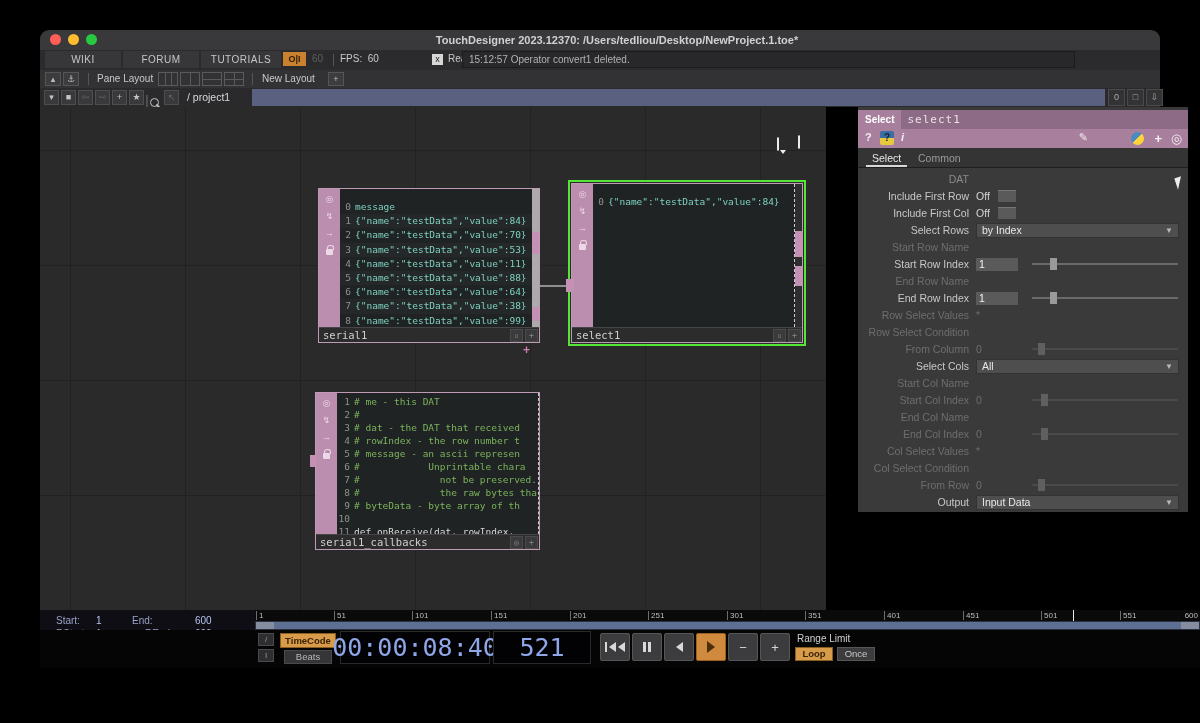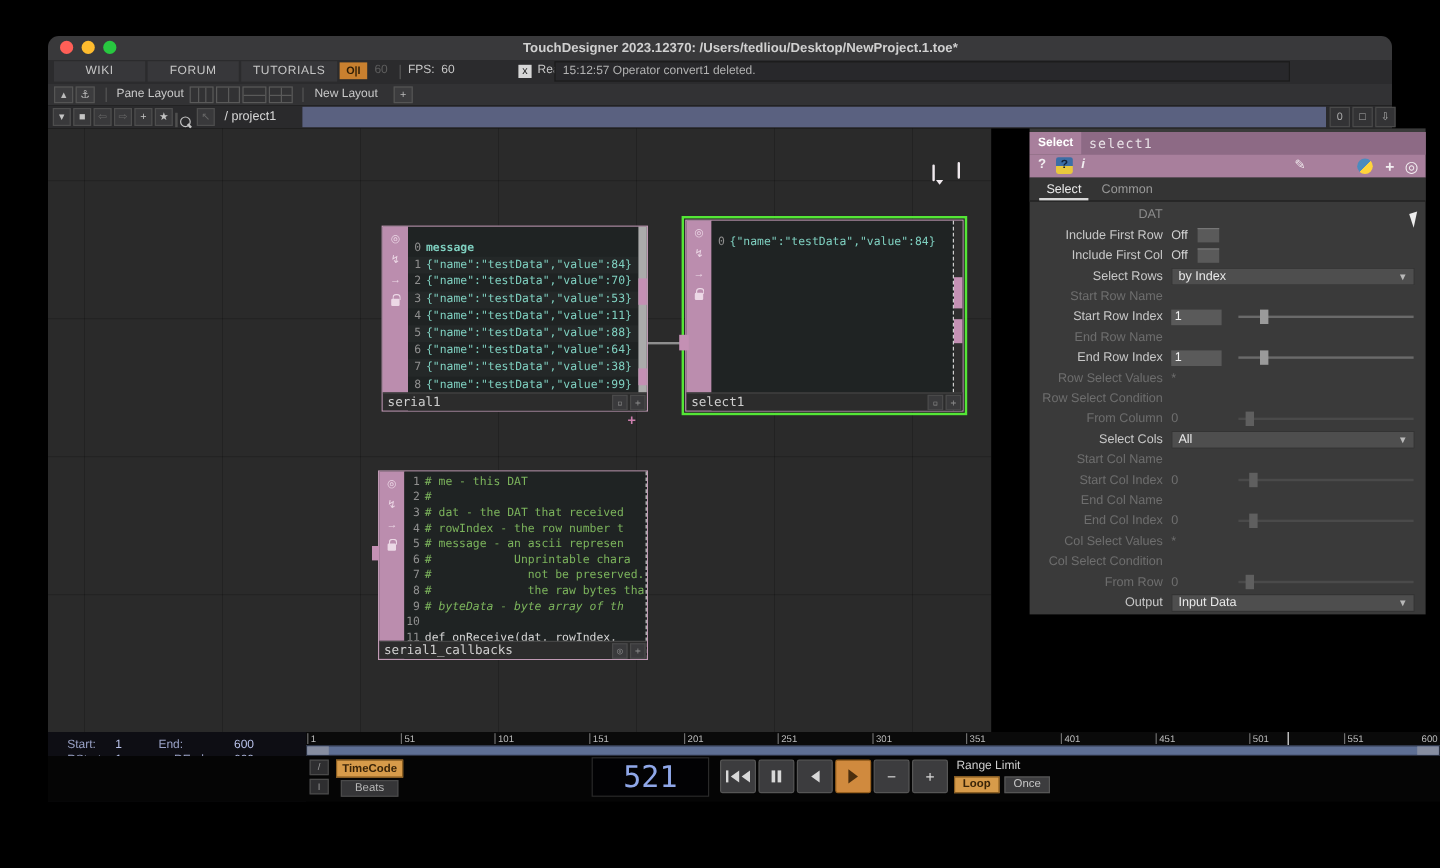--- a/index.html
+++ b/index.html
@@ -230,7 +230,7 @@
       <span class="mini-lock" style="top:60px"></span>
     </div>
     <div class="node-content" style="padding-top:11px">
-      <div class="dat-row"><span class="dat-num">0</span><span class="dat-text" style="white-space: pre; font-weight: bold;">message</span></div>
+      <div class="dat-row"><span class="dat-num">0</span><span class="dat-text" style="white-space: pre;">message</span></div>
       <div class="dat-row"><span class="dat-num">1</span><span class="dat-text" style="white-space: pre;">{"name":"testData","value":84}</span></div>
       <div class="dat-row"><span class="dat-num">2</span><span class="dat-text" style="white-space: pre;">{"name":"testData","value":70}</span></div>
       <div class="dat-row"><span class="dat-num">3</span><span class="dat-text" style="white-space: pre;">{"name":"testData","value":53}</span></div>

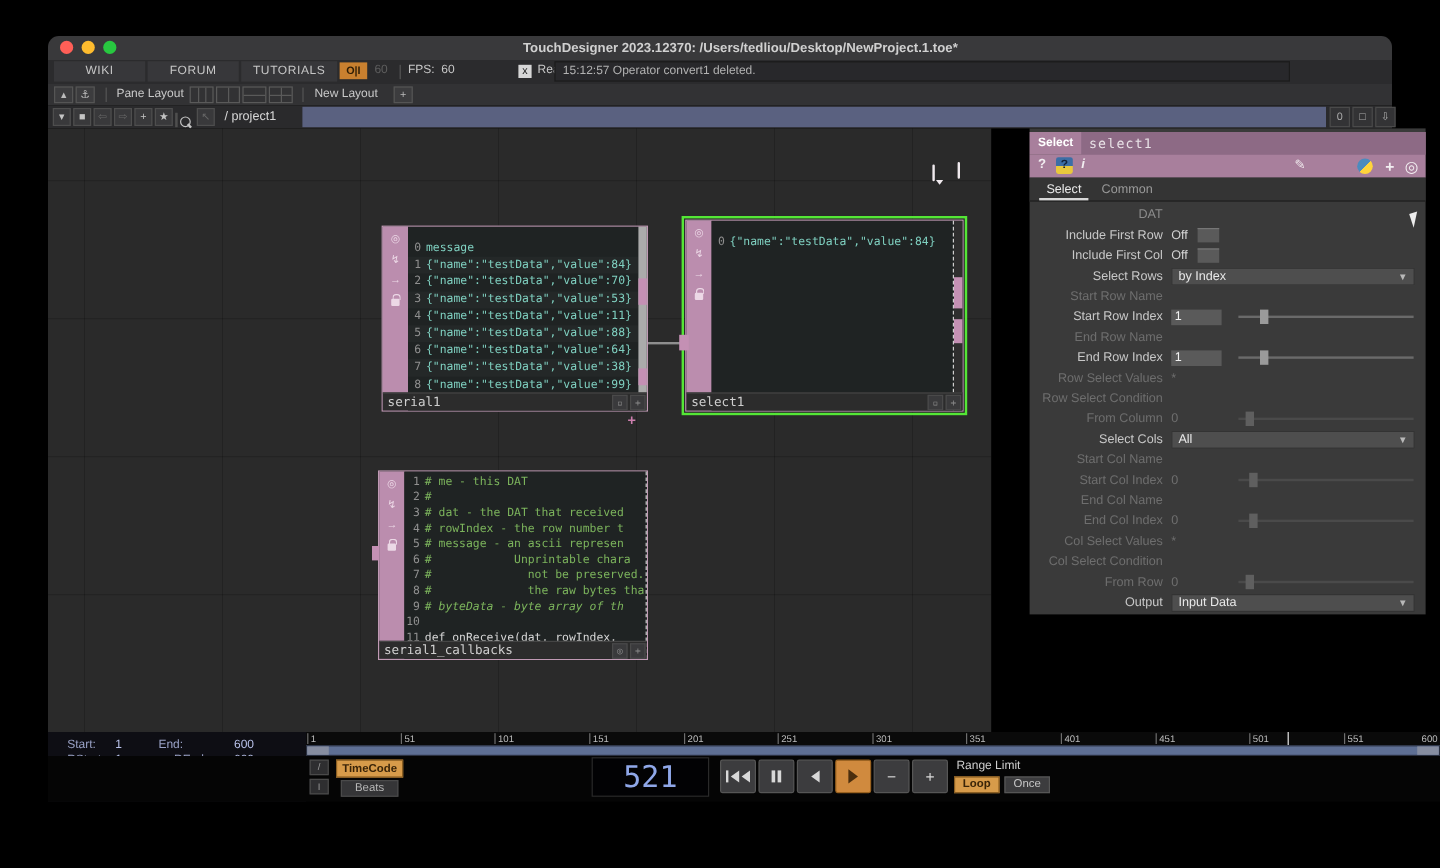--- a/index.html
+++ b/index.html
@@ -291,7 +291,7 @@
       <div class="code-row"><span class="code-num">6</span><span class="code-c" style="white-space: pre;">#            Unprintable chara</span></div>
       <div class="code-row"><span class="code-num">7</span><span class="code-c" style="white-space: pre;">#              not be preserved.</span></div>
       <div class="code-row"><span class="code-num">8</span><span class="code-c" style="white-space: pre;">#              the raw bytes tha</span></div>
-      <div class="code-row"><span class="code-num">9</span><span class="code-c" style="white-space: pre; font-style: italic;"># byteData - byte array of th</span></div>
+      <div class="code-row"><span class="code-num">9</span><span class="code-c" style="white-space: pre;"># byteData - byte array of th</span></div>
       <div class="code-row"><span class="code-num">10</span><span class="code-c" style="white-space: pre;"></span></div>
       <div class="code-row"><span class="code-num">11</span><span class="code-w" style="white-space: pre;">def onReceive(dat, rowIndex,</span></div>
     </div>

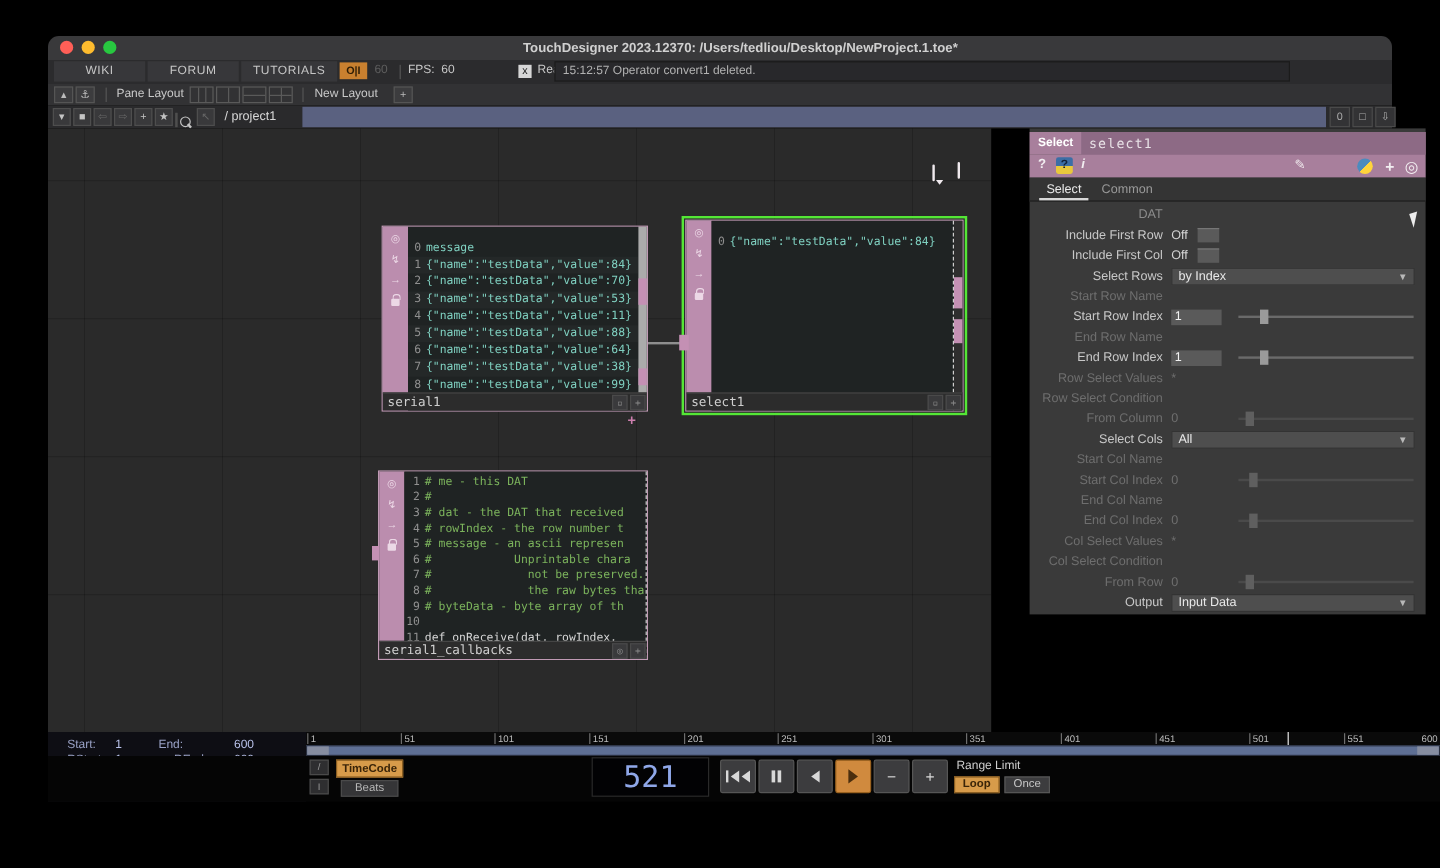--- a/index.html
+++ b/index.html
@@ -478,6 +478,7 @@
   <span class="tiny-btn" style="left:218px;top:19px">I</span>
   <span id="btn-timecode">TimeCode</span>
   <span id="btn-beats">Beats</span>
+  <span class="lcd" style="left:300px;width:150px">00:00:08:40</span>
   <span class="lcd" style="left:453px;width:98px">521</span>
   <span class="t-btn" style="left:560px">
       <span class="vbar"></span>

